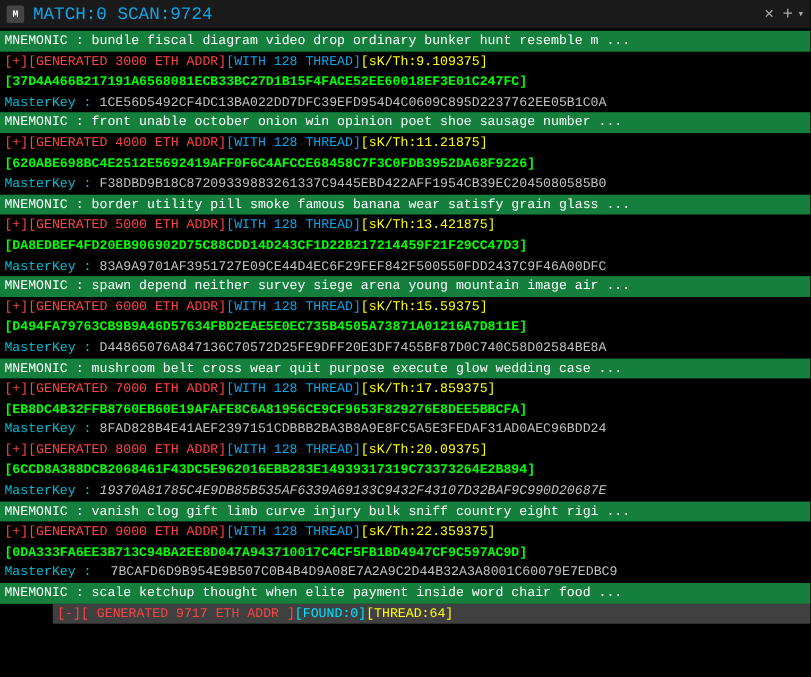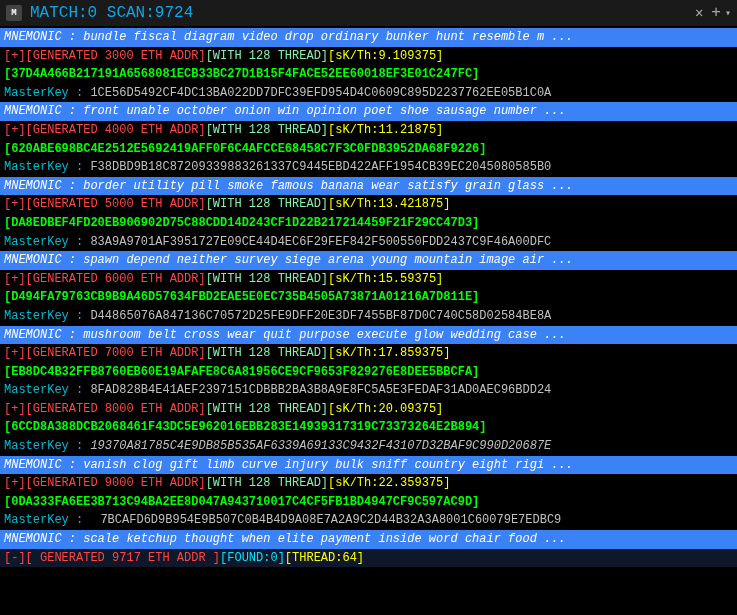--- a/index.html
+++ b/index.html
@@ -56,10 +56,9 @@
       overflow: hidden;
     }
     .mnemonic-line {
-      background: #3b82f6;
+      background: #15803d;
       color: #fff;
       display: block;
-      font-style: italic;
     }
     .generated-line {
       color: #fff;

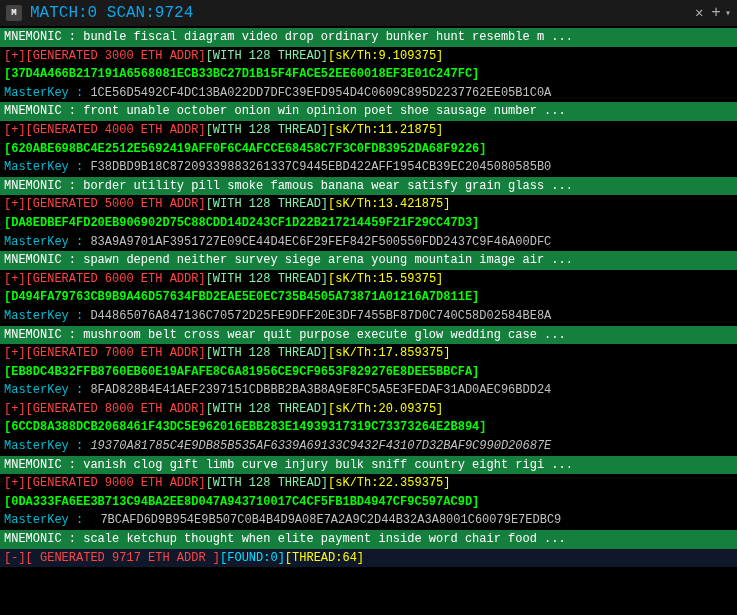--- a/index.html
+++ b/index.html
@@ -71,7 +71,7 @@
       color: #00bcd4;
     }
     .tag-red { color: #ff4444; }
-    .tag-cyan { color: #86efac; }
+    .tag-cyan { color: #0ea5e9; }
     .tag-yellow { color: #ffff00; }
     .tab-plus {
       color: #aaa;

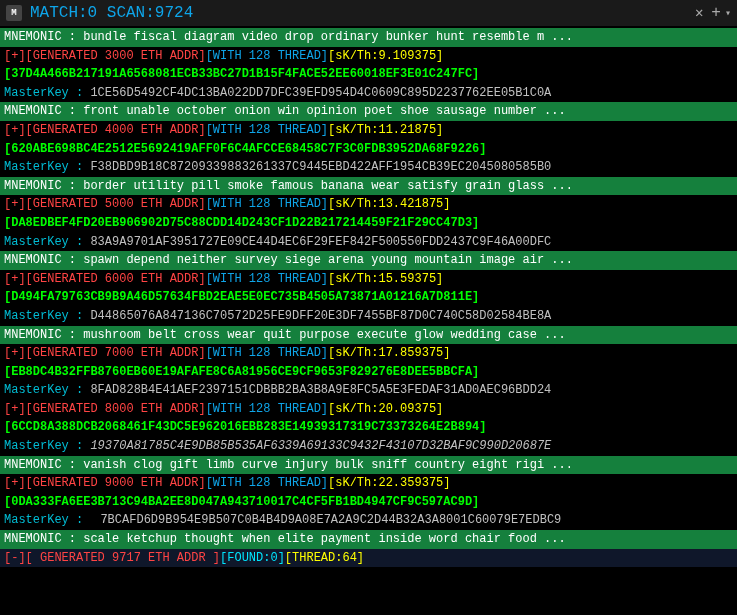--- a/index.html
+++ b/index.html
@@ -131,7 +131,7 @@
     <div class="line addr-line">[0DA333FA6EE3B713C94BA2EE8D047A943710017C4CF5FB1BD4947CF9C597AC9D]</div>
     <div class="line masterkey-line"><span style="color: rgb(0, 188, 212);">MasterKey :</span><span style="color: rgb(192, 192, 192); margin-left: 10px;">  7BCAFD6D9B954E9B507C0B4B4D9A08E7A2A9C2D44B32A3A8001C60079E7EDBC9</span></div>
     <div class="line mnemonic-line">MNEMONIC : scale ketchup thought when elite payment inside word chair food ...</div>
-    <div class="line" style="background: #0f172a; color: rgb(255, 255, 255); position: relative;"><span style="color: rgb(255, 68, 68);">[-]</span><span style="color: rgb(255, 68, 68);">[ GENERATED 9717 ETH ADDR ]</span><span style="color: rgb(0, 229, 255);">[FOUND:0]</span><span style="color: rgb(255, 255, 0);">[THREAD:64]</span></div>
+    <div class="line" style="background: #404040; color: rgb(255, 255, 255); position: relative; margin-left: 48px;"><span style="color: rgb(255, 68, 68);">[-]</span><span style="color: rgb(255, 68, 68);">[ GENERATED 9717 ETH ADDR ]</span><span style="color: rgb(0, 229, 255);">[FOUND:0]</span><span style="color: rgb(255, 255, 0);">[THREAD:64]</span></div>
   </div>
 
 </body></html>

